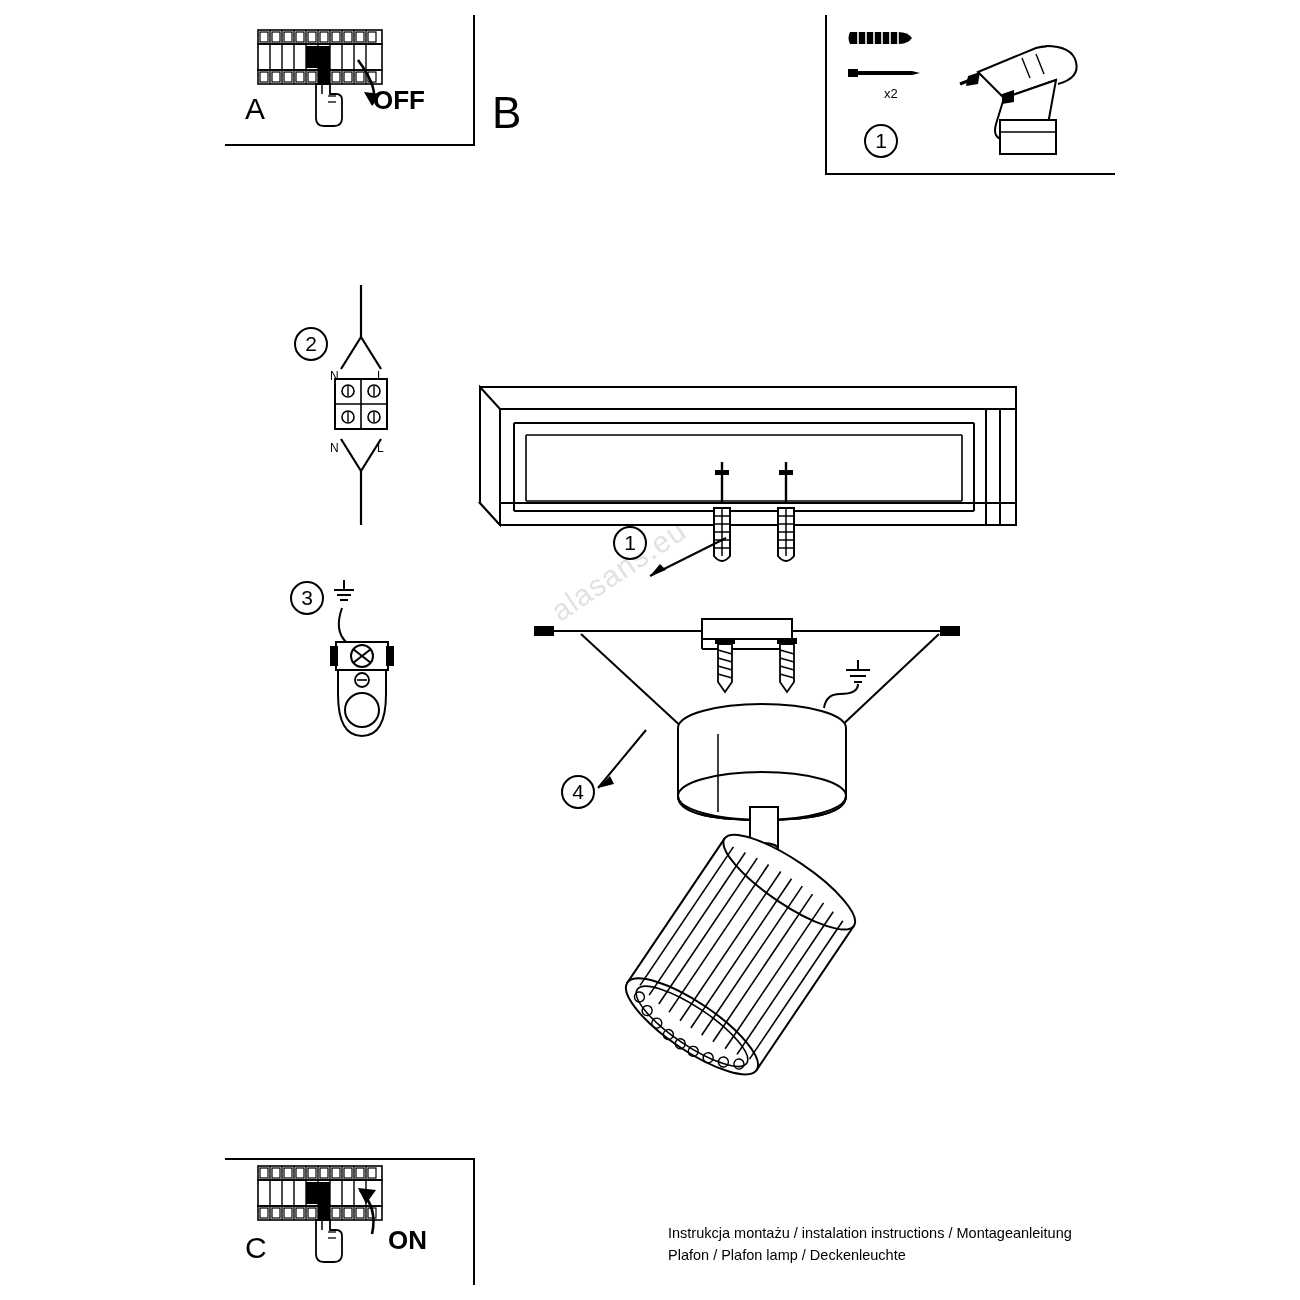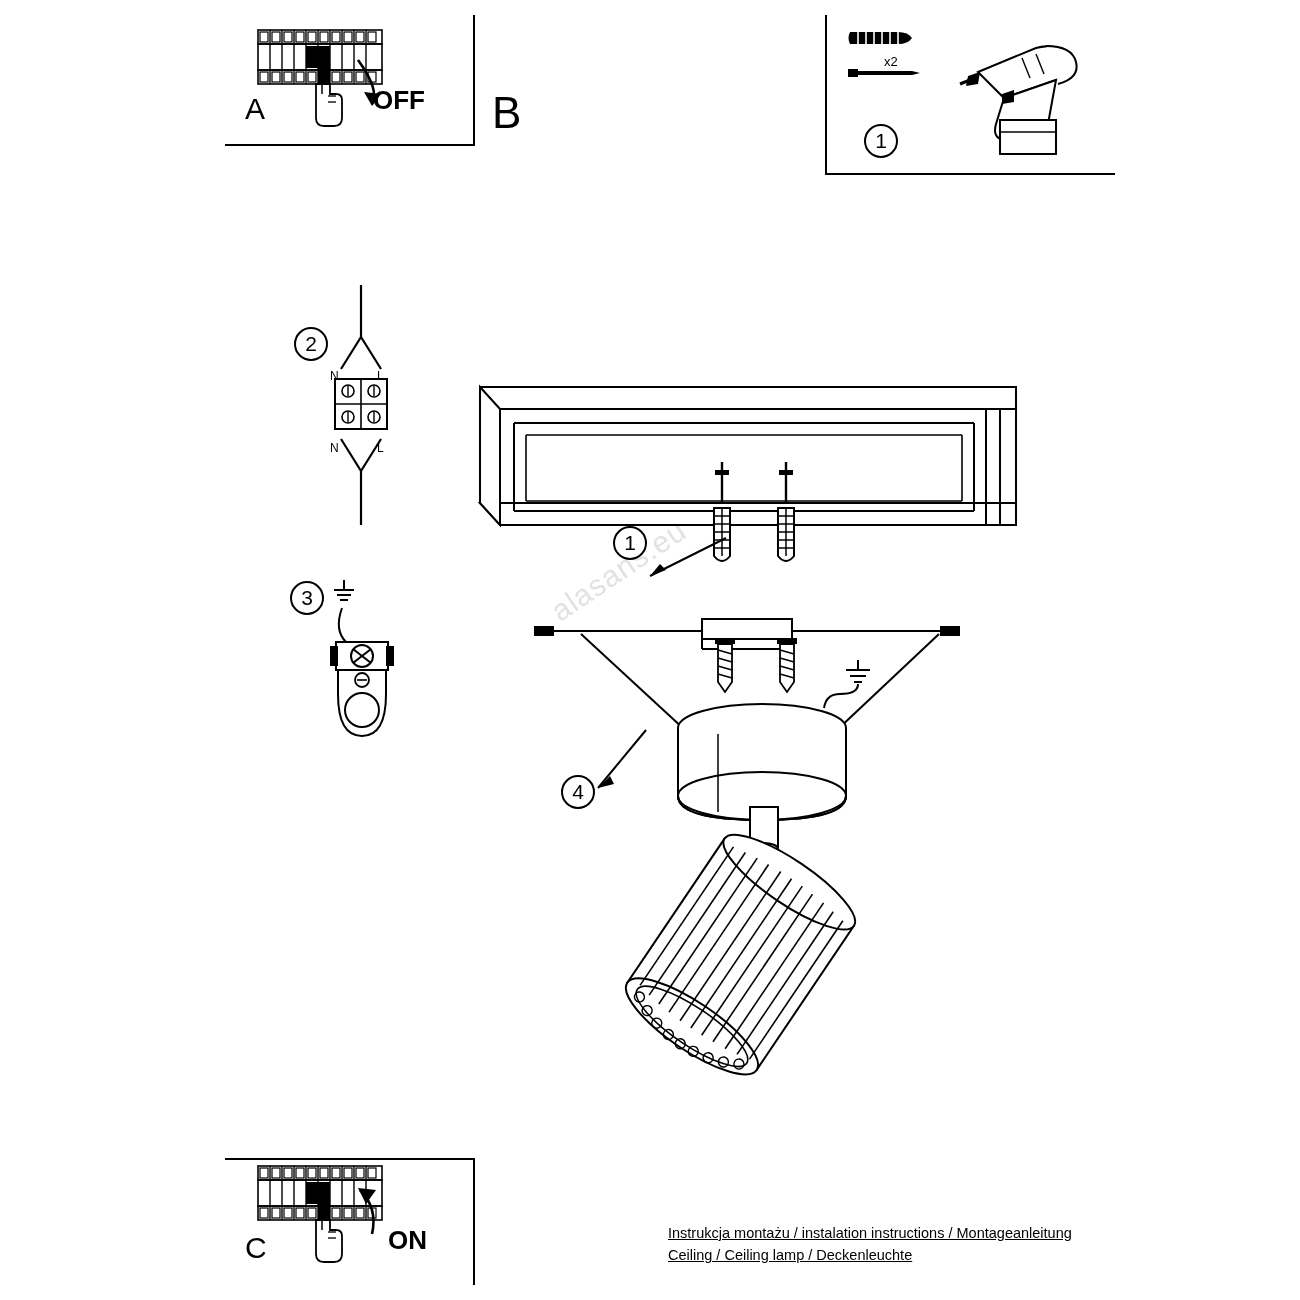--- a/index.html
+++ b/index.html
@@ -75,6 +75,7 @@
     position: absolute;
     font-size: 13px;
     color: #000;
+    margin-top: 32px;
   }
 
   

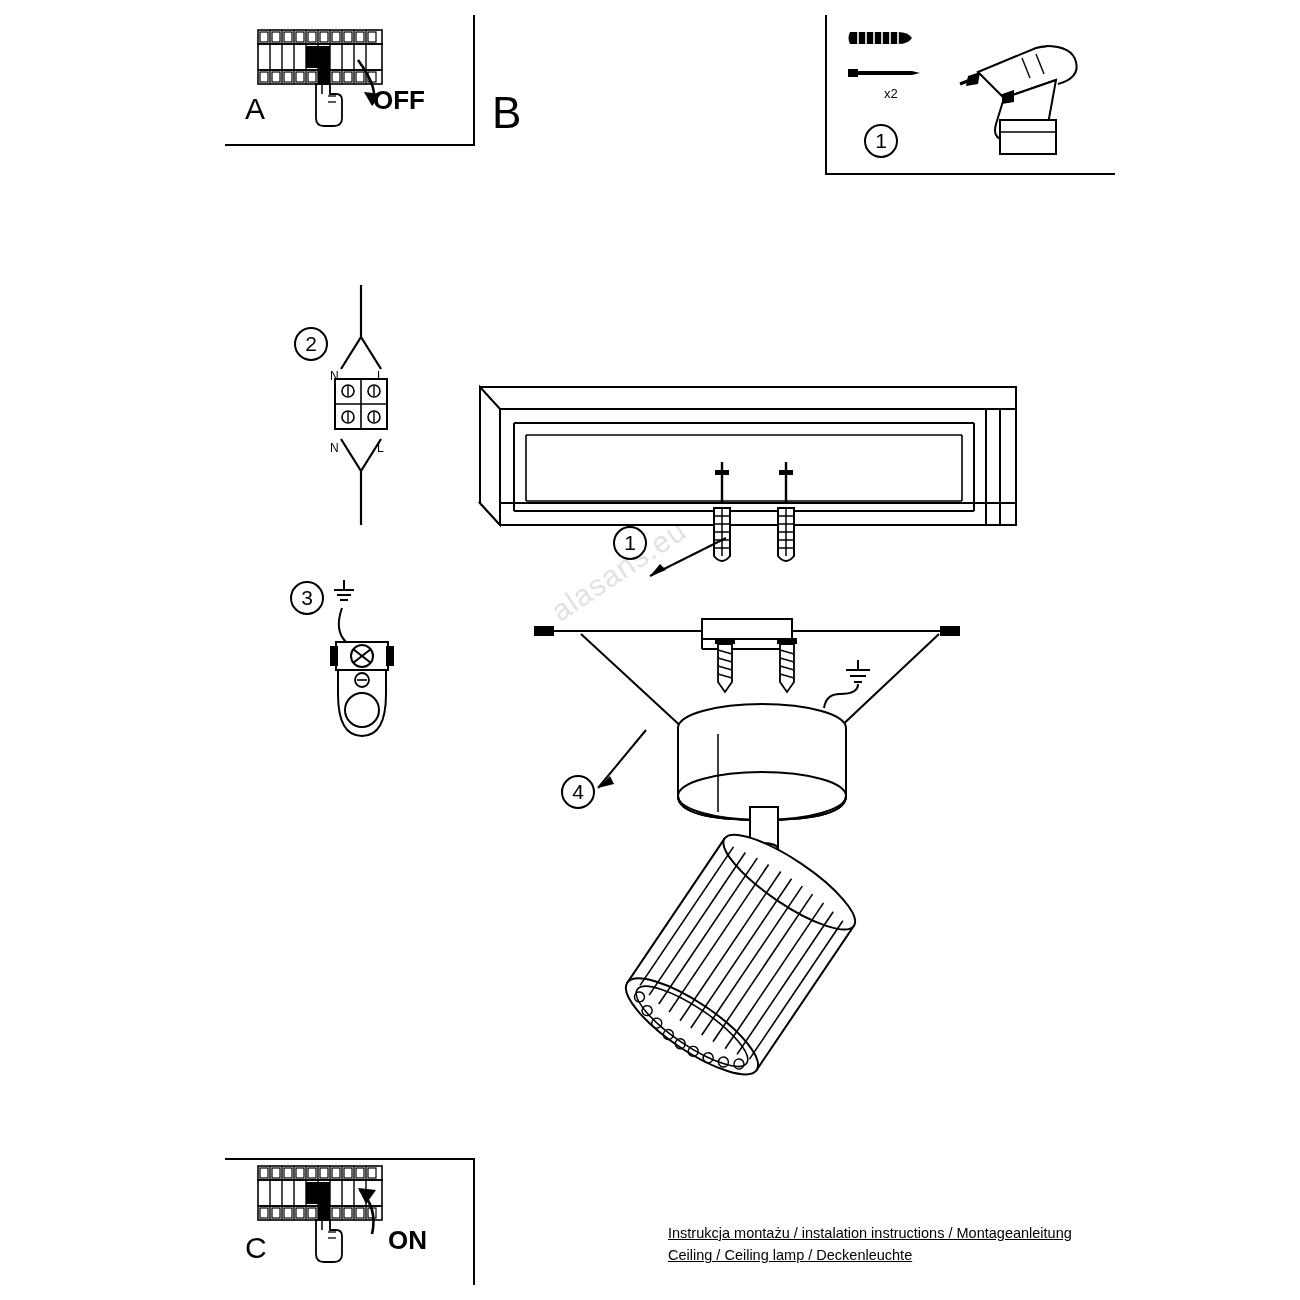--- a/index.html
+++ b/index.html
@@ -102,7 +102,6 @@
     font-size: 14.5px;
     line-height: 1.55;
     color: #000;
-    text-decoration: underline;
   }
   #footer div { white-space: nowrap; }
 

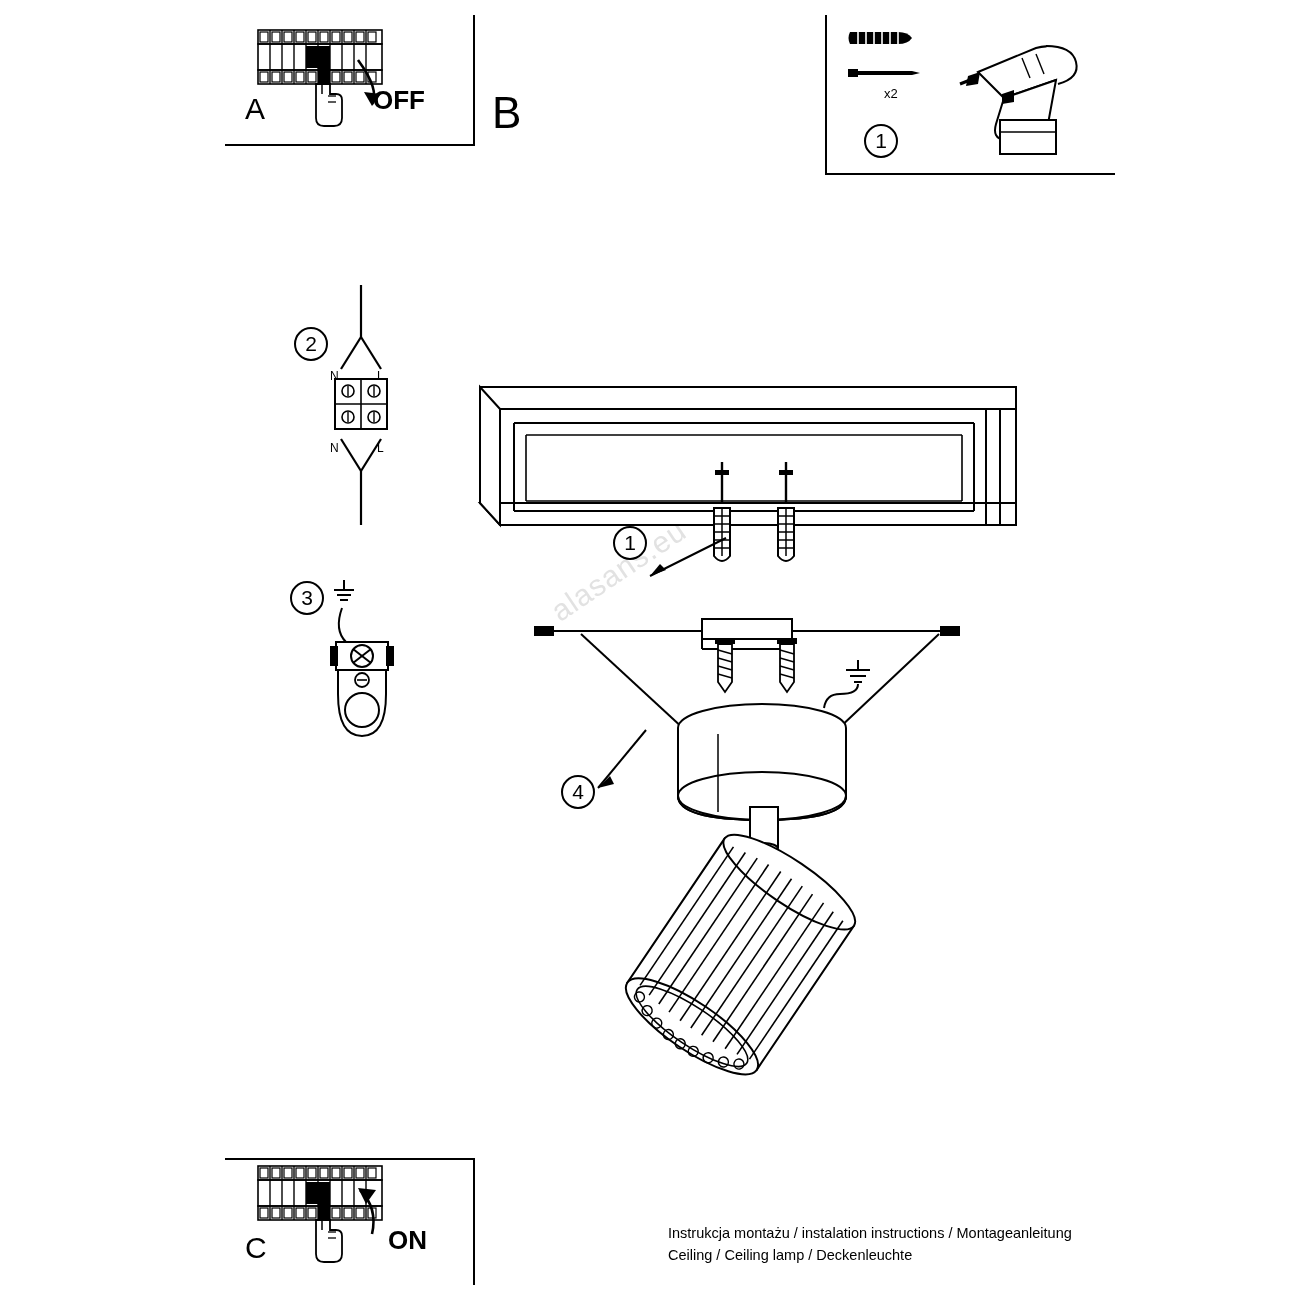--- a/index.html
+++ b/index.html
@@ -491,7 +491,7 @@
 
   <div id="footer">
     <div>Instrukcja montażu / instalation instructions / Montageanleitung</div>
-    <div>Ceiling / Ceiling lamp / Deckenleuchte</div>
+    <div>Plafon / Plafon lamp / Deckenleuchte</div>
   </div>
 
 </div>

